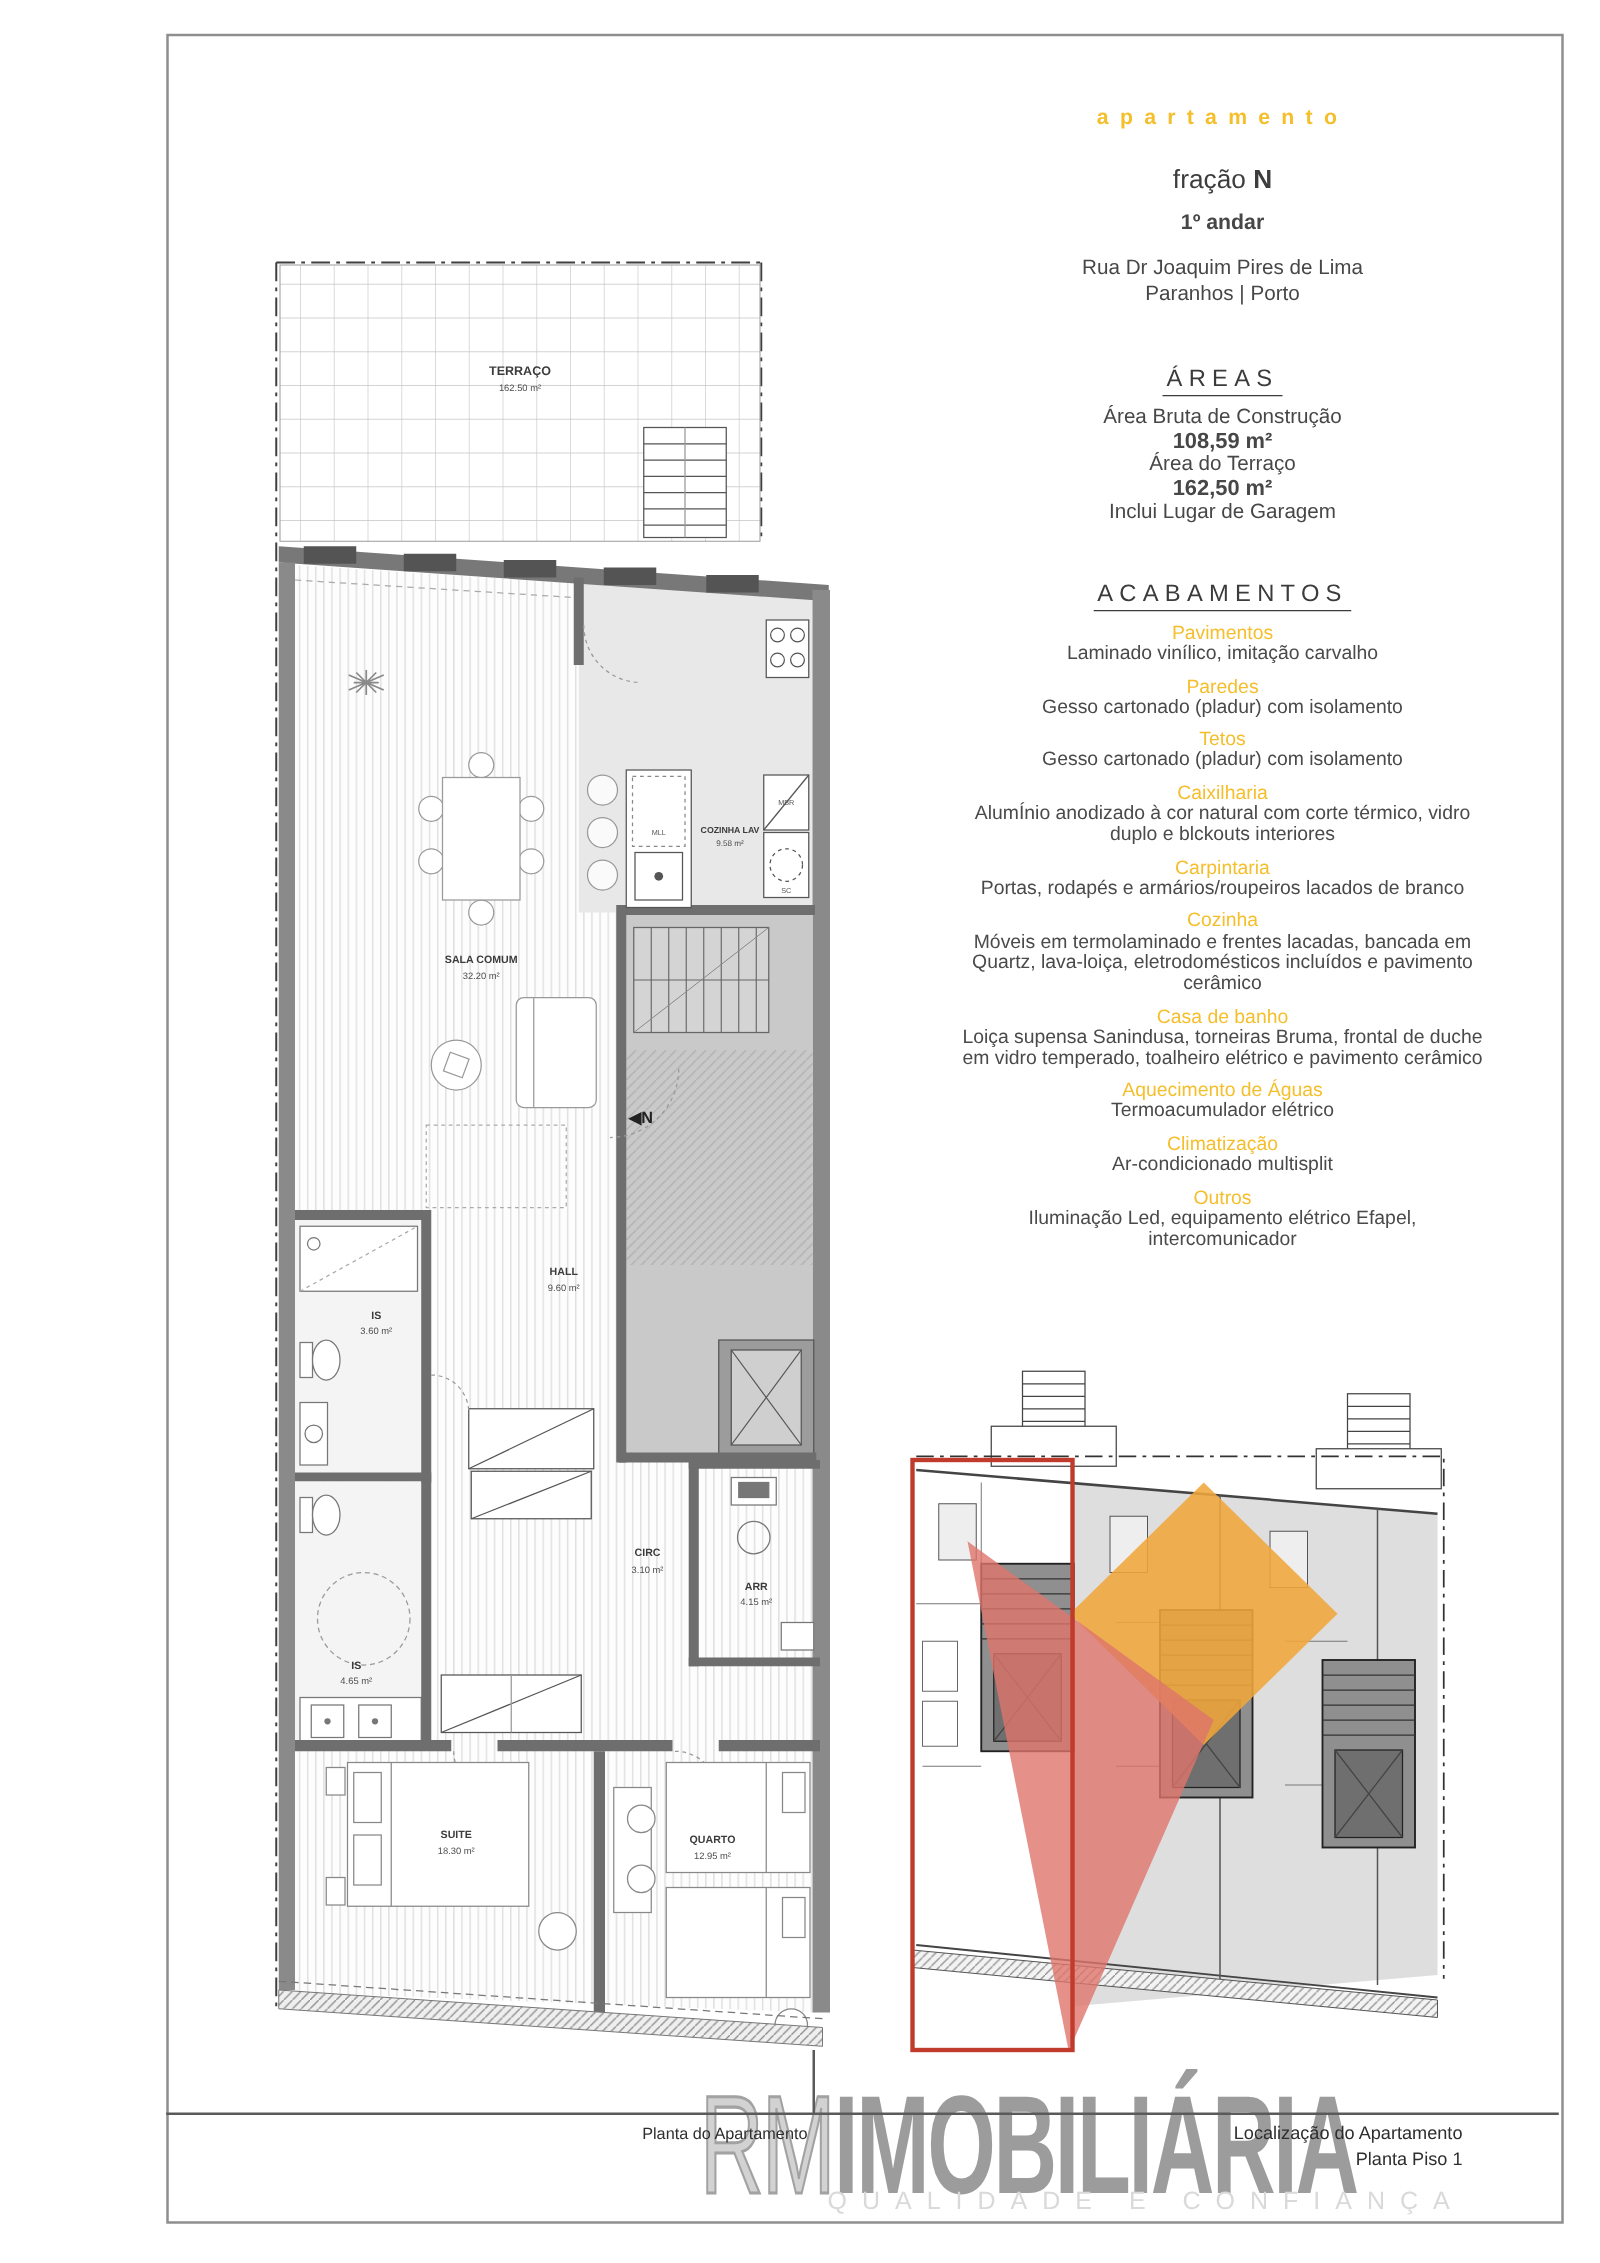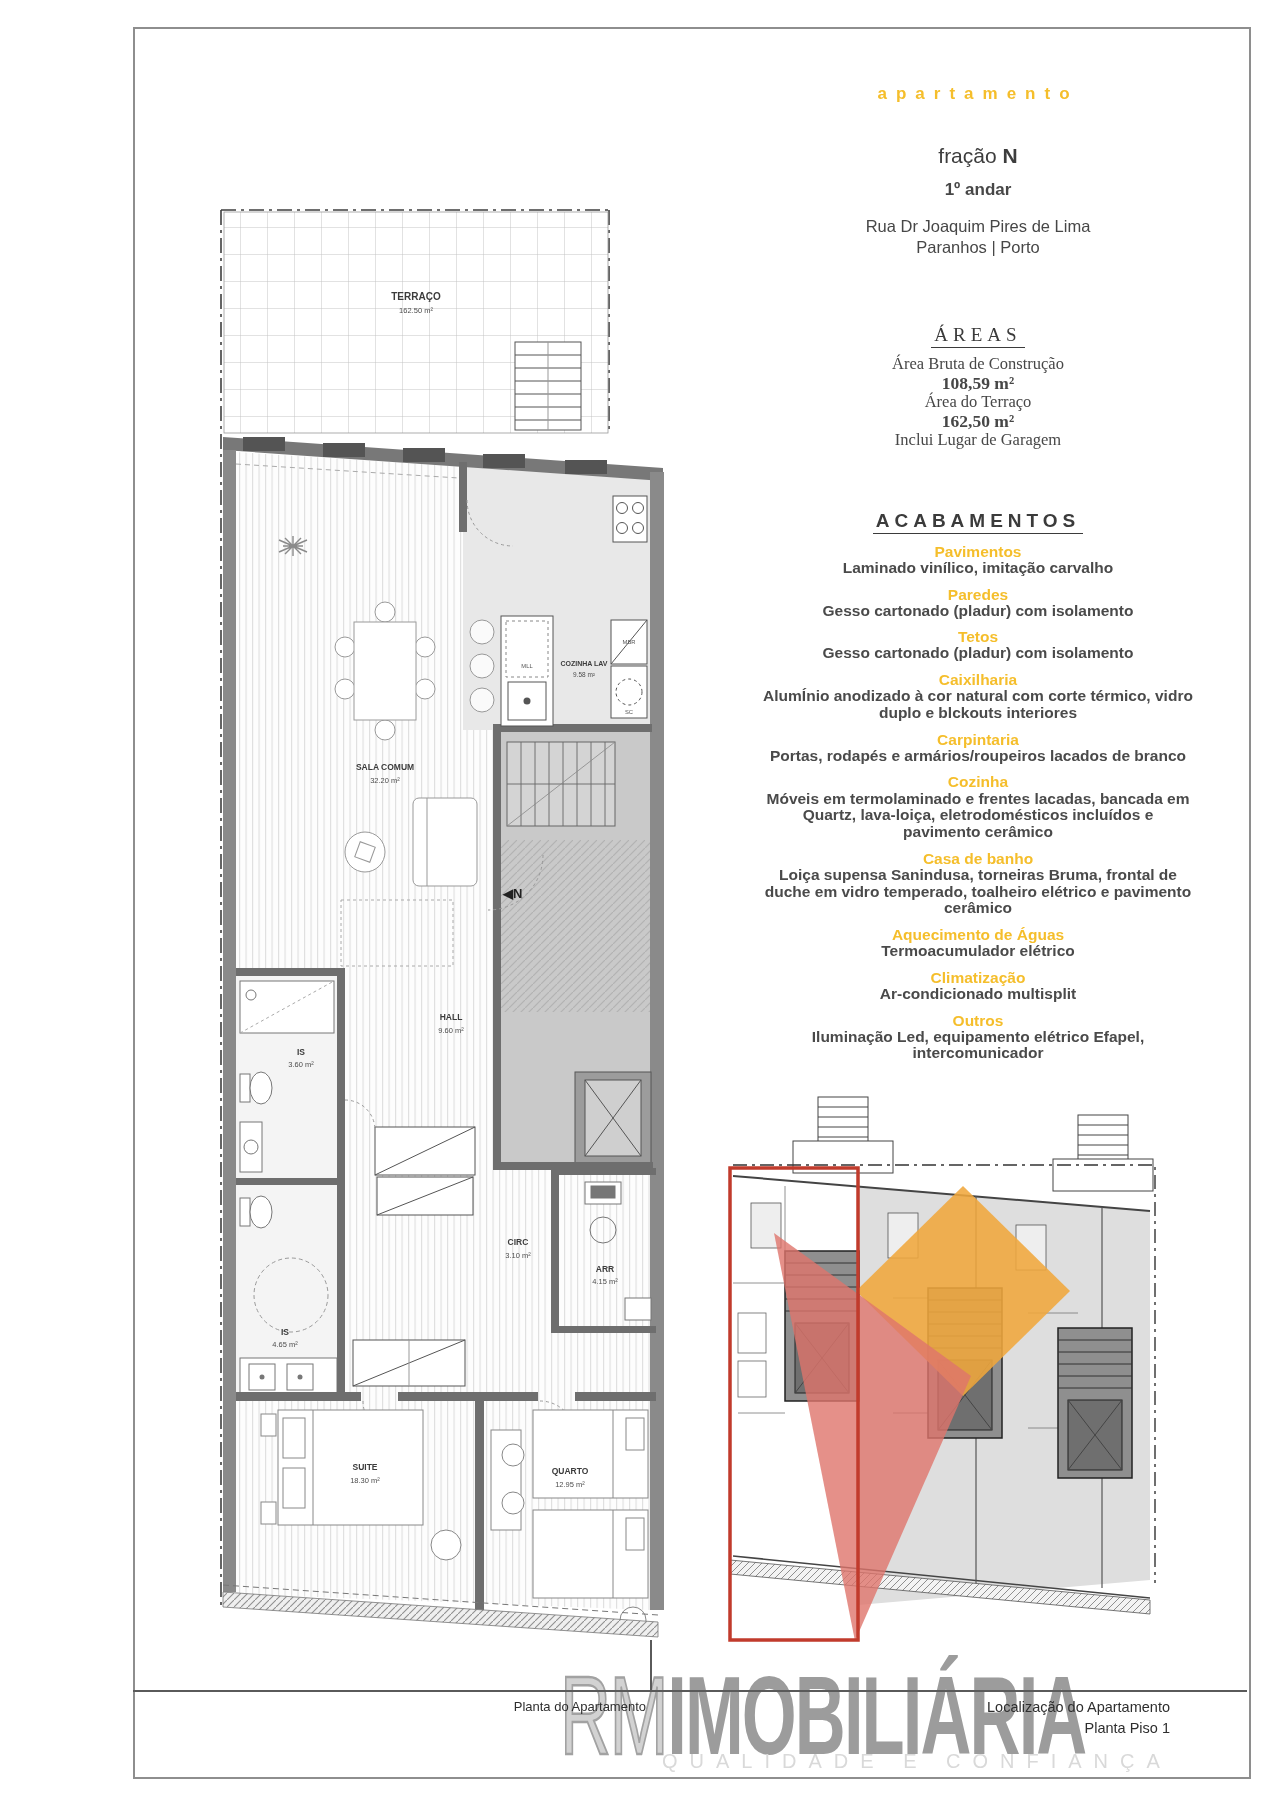--- a/index.html
+++ b/index.html
@@ -14,7 +14,7 @@
   .brand-small{font-size:17px;font-weight:bold;letter-spacing:9px;color:var(--accent);}
   .big-title{font-size:72px;font-weight:bold;letter-spacing:2px;line-height:1.02;
              color:var(--accent);margin-top:2px;}
-  .fraction{margin-top:40px;font-size:21px;color:#3d3d3d;}
+  .fraction{margin-top:28px;font-size:21px;color:#3d3d3d;}
   .fraction b{font-weight:bold;}
   .floor-line{margin-top:12px;font-size:17px;font-weight:bold;}
   .address{margin-top:16px;font-size:16.5px;line-height:1.25;}

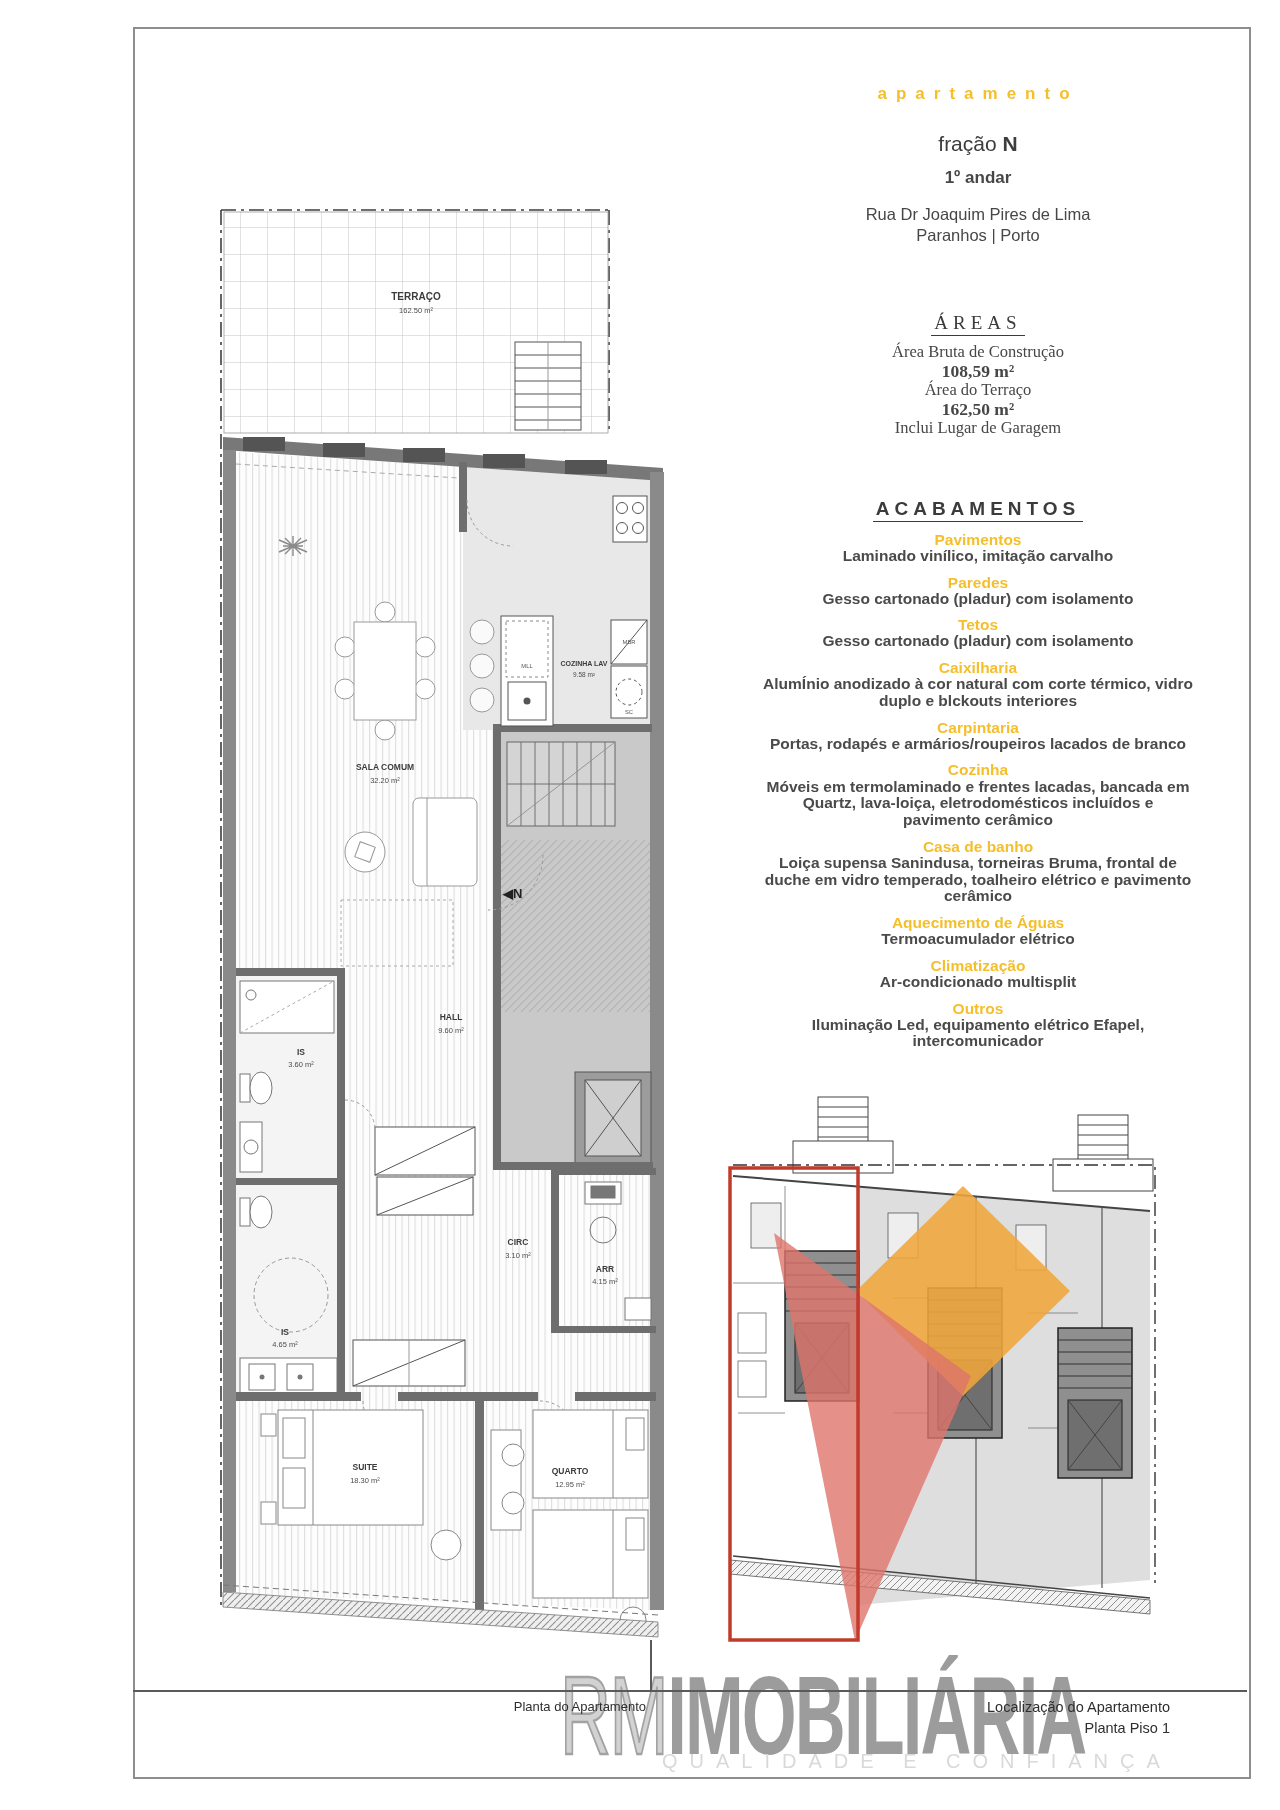--- a/index.html
+++ b/index.html
@@ -20,7 +20,7 @@
   .address{margin-top:16px;font-size:16.5px;line-height:1.25;}
   .sec-heading{display:inline-block;margin-top:0;font-size:19px;letter-spacing:5px;
                color:#3b3b3b;border-bottom:1.6px solid #3b3b3b;padding:0 3px 1px;}
-  .areas-block{margin-top:67px;font-family:Liberation Serif, serif;}
+  .areas-block{margin-top:48px;}
   .areas-list{margin-top:7px;font-size:16.5px;line-height:1.12;text-align:center;}
   .areas-list .val{font-weight:bold;font-size:17.5px;}
   .fin-block{margin-top:60px;font-weight:bold;}

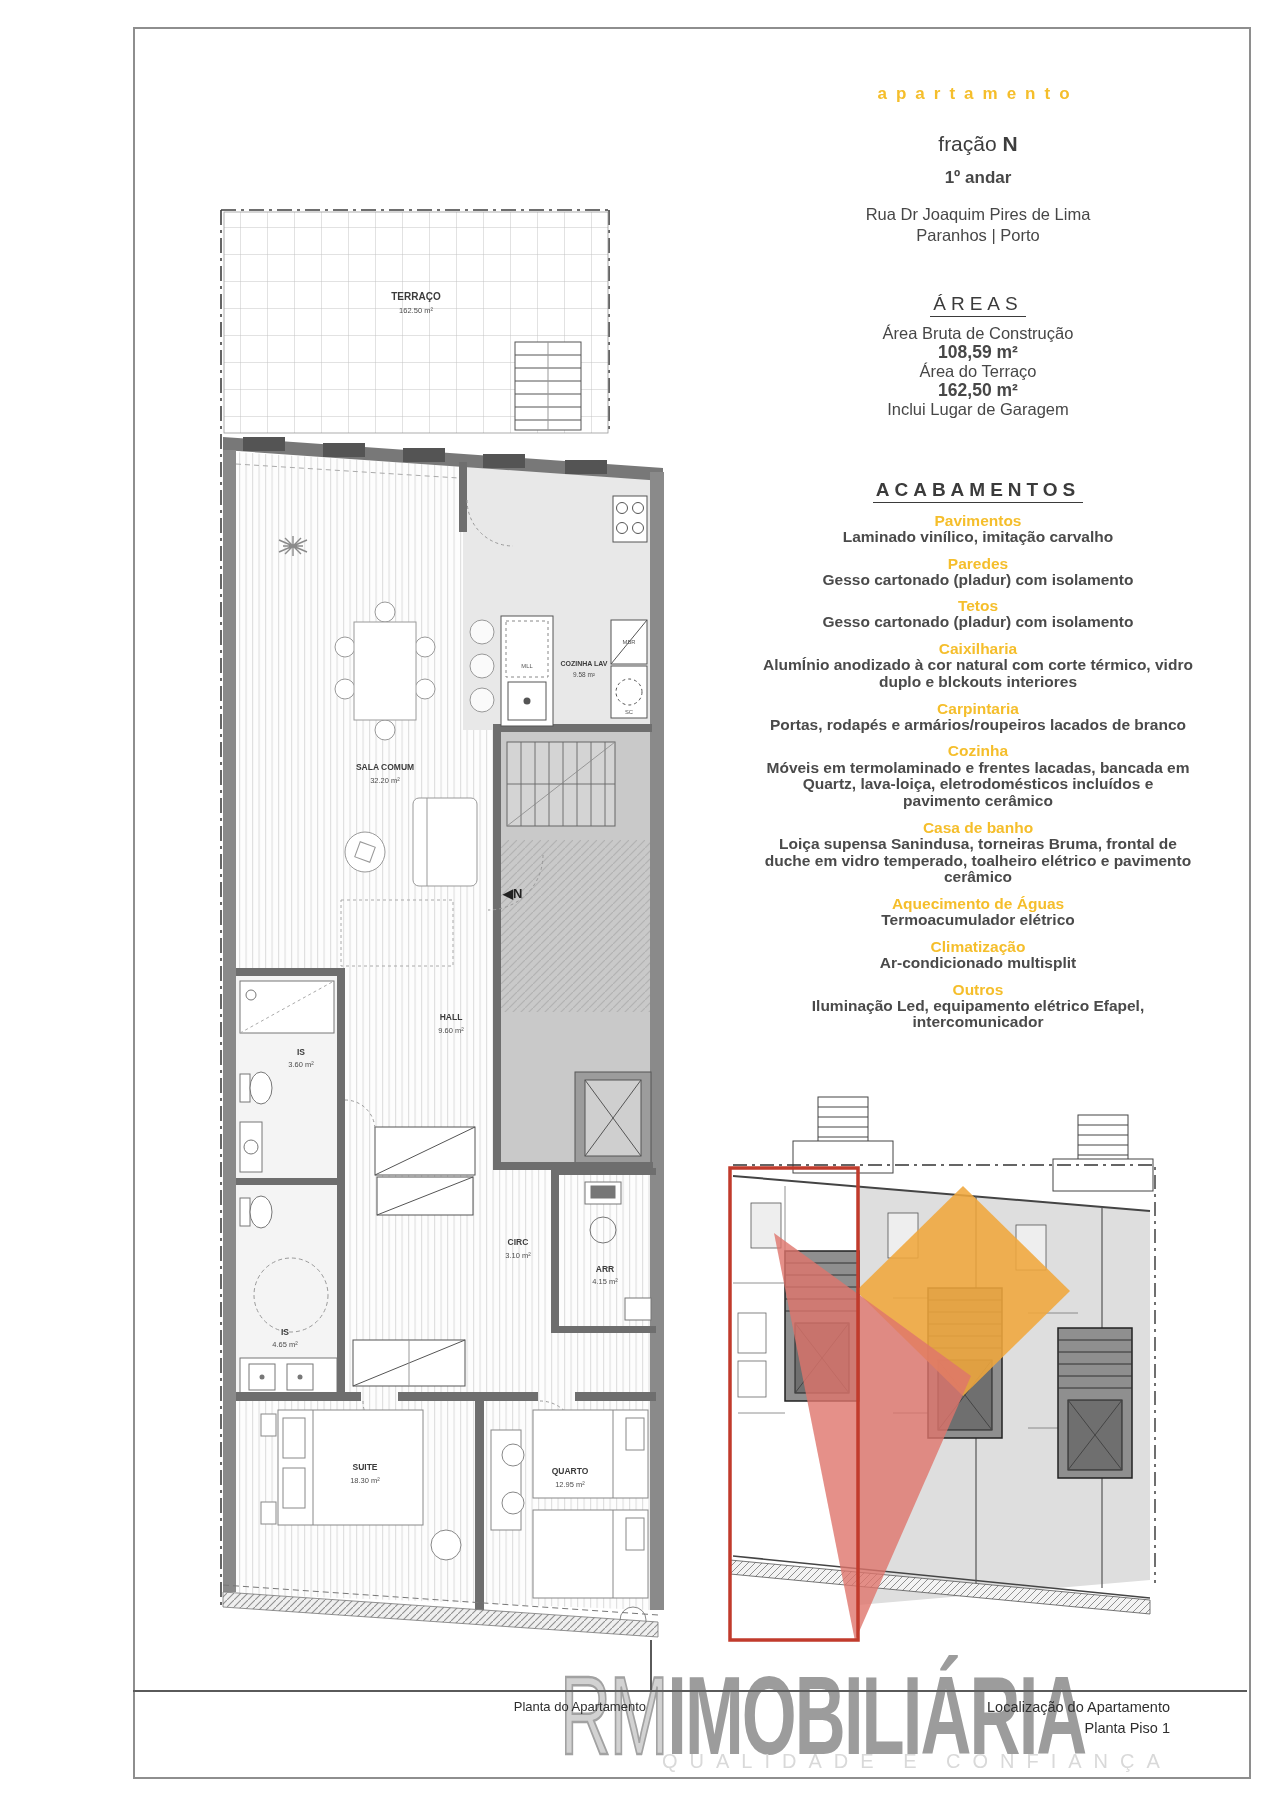--- a/index.html
+++ b/index.html
@@ -23,7 +23,7 @@
   .areas-block{margin-top:48px;}
   .areas-list{margin-top:7px;font-size:16.5px;line-height:1.12;text-align:center;}
   .areas-list .val{font-weight:bold;font-size:17.5px;}
-  .fin-block{margin-top:60px;font-weight:bold;}
+  .fin-block{margin-top:46px;}
   .fin-item{margin-top:9px;}
   .fin-label{font-size:15.5px;color:var(--accent);line-height:1.1;}
   .fin-text{font-size:15.5px;line-height:1.08;color:#4a4a4a;}

